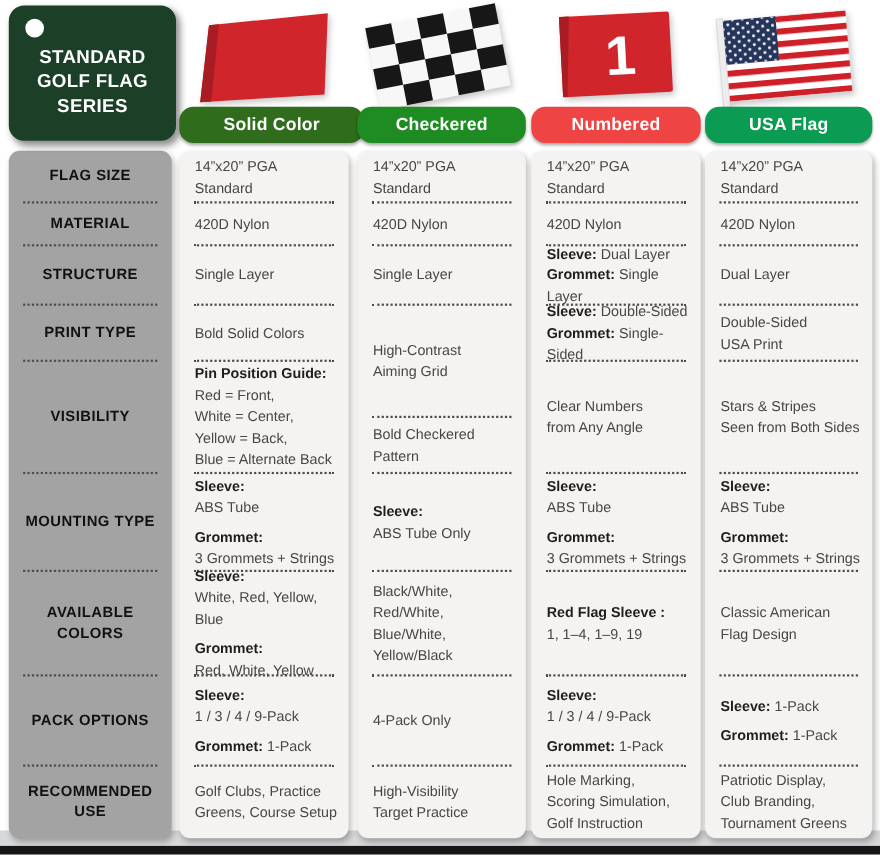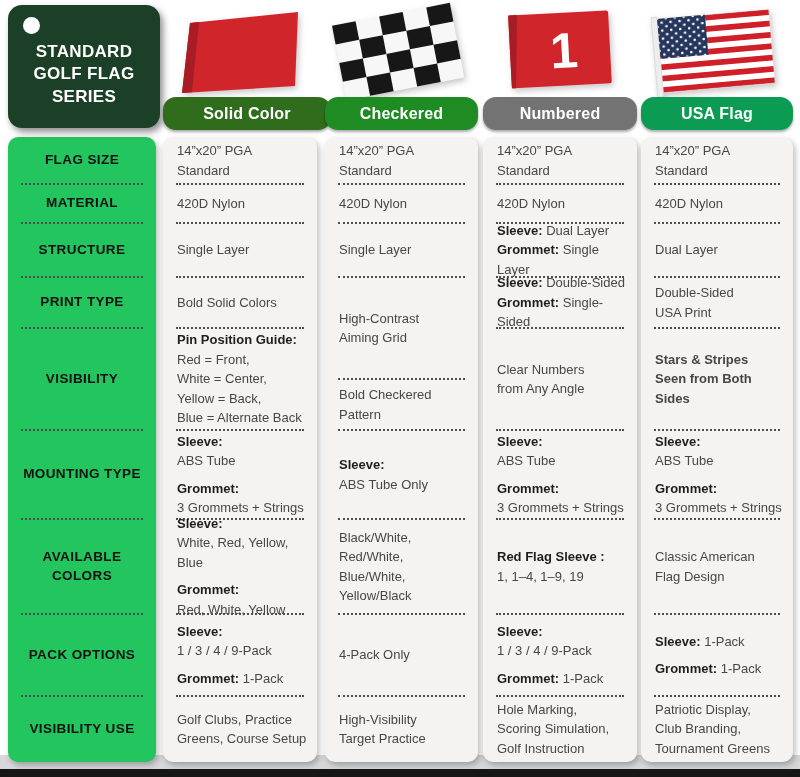--- a/index.html
+++ b/index.html
@@ -128,7 +128,7 @@
 <div class="col-header" style="left: 325px; width: 153px; background: rgb(30, 140, 34);">
   <span>Checkered</span>
 </div>
-<div class="col-header" style="left: 483px; width: 154px; background: #737373;">
+<div class="col-header" style="left: 483px; width: 154px; background: #ef4444;">
   <span>Numbered</span>
 </div>
 <div class="col-header" style="left: 641px; width: 152px; background: rgb(11, 155, 82);">

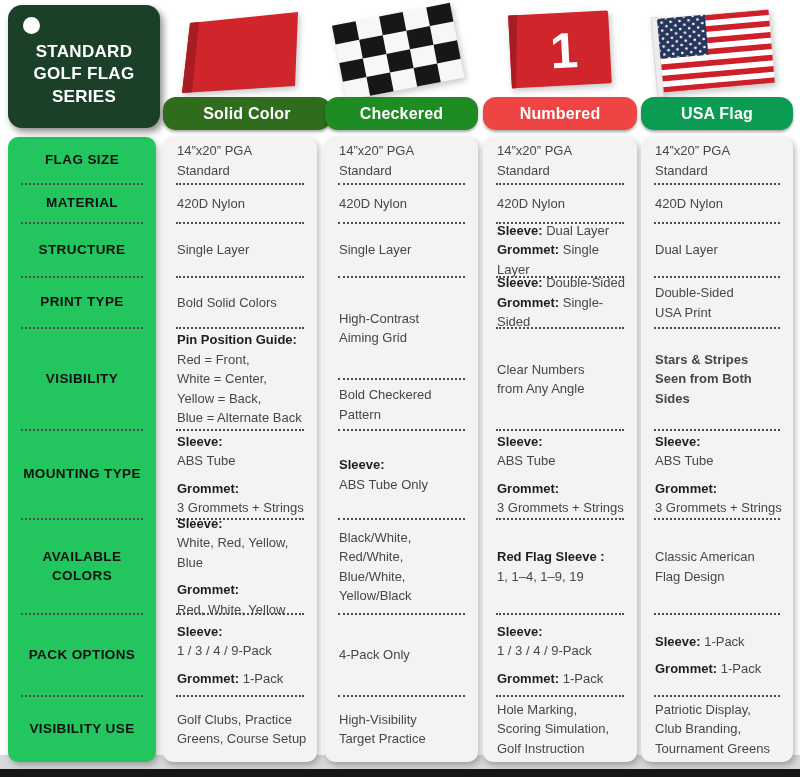--- a/index.html
+++ b/index.html
@@ -41,7 +41,7 @@
     box-shadow:2px 3px 6px rgba(0,0,0,.28);
     display:flex;flex-direction:column;
   }
-  .labels-col{left:8px;width:148px;background:#22c55e;}
+  .labels-col{left:8px;width:148px;background:#a3a3a3;}
   .data-column{background:#f4f3f1;justify-content:space-between;}
   .row{position:relative;display:flex;flex-direction:column;justify-content:center;box-sizing:border-box;}
   .row.with-sep::after{

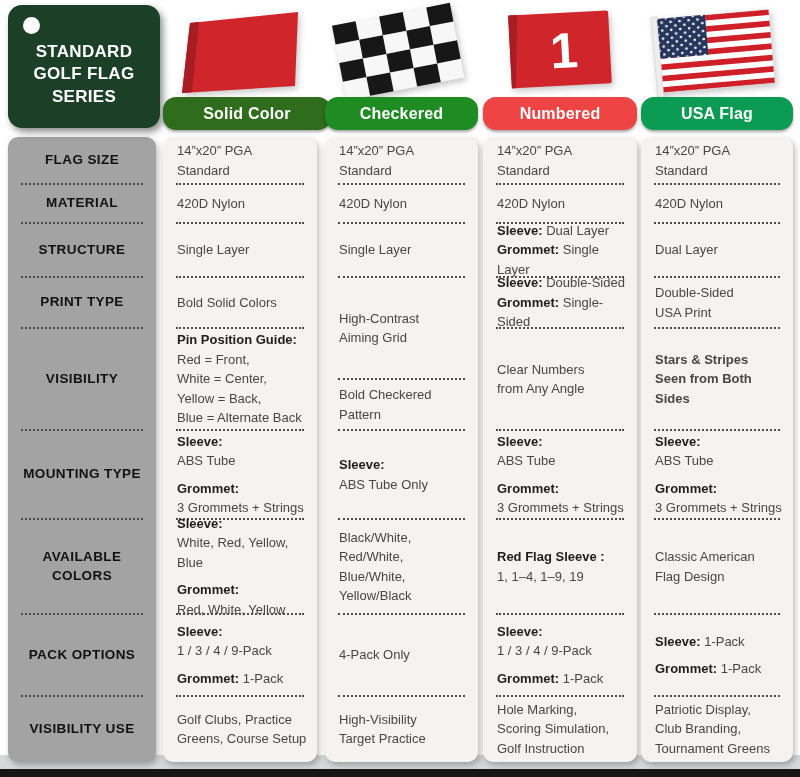--- a/index.html
+++ b/index.html
@@ -282,7 +282,7 @@
       <p><span>Double-Sided
 USA Print</span></p>
     </div>
-    <div class="row cell with-sep" style="height: 102px; font-weight: bold;">
+    <div class="row cell with-sep" style="height: 102px;">
       <p><span>Stars &amp; Stripes
 Seen from Both Sides</span></p>
     </div>

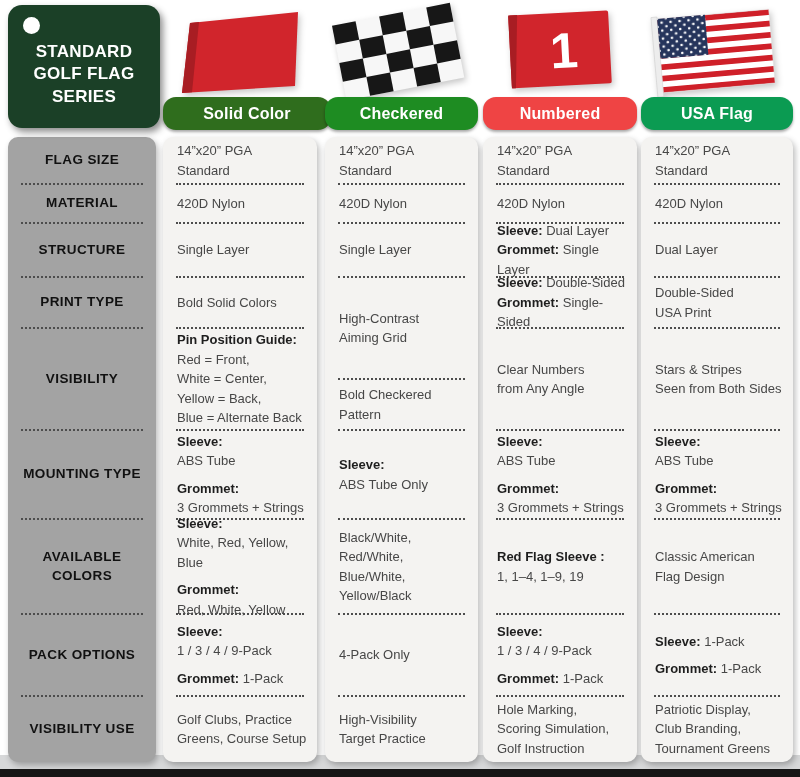--- a/index.html
+++ b/index.html
@@ -144,7 +144,7 @@
     <div class="row label-row with-sep" style="height: 89px;">MOUNTING TYPE</div>
     <div class="row label-row with-sep" style="height: 95px;">AVAILABLE COLORS</div>
     <div class="row label-row with-sep" style="height: 82px;">PACK OPTIONS</div>
-    <div class="row label-row" style="height: 66px;">VISIBILITY USE</div>
+    <div class="row label-row" style="height: 66px;">RECOMMENDED USE</div>
   </div>
 <div class="data-column" style="left:163px;width:154px">
     <div class="row cell with-sep" style="height: 47px;">

